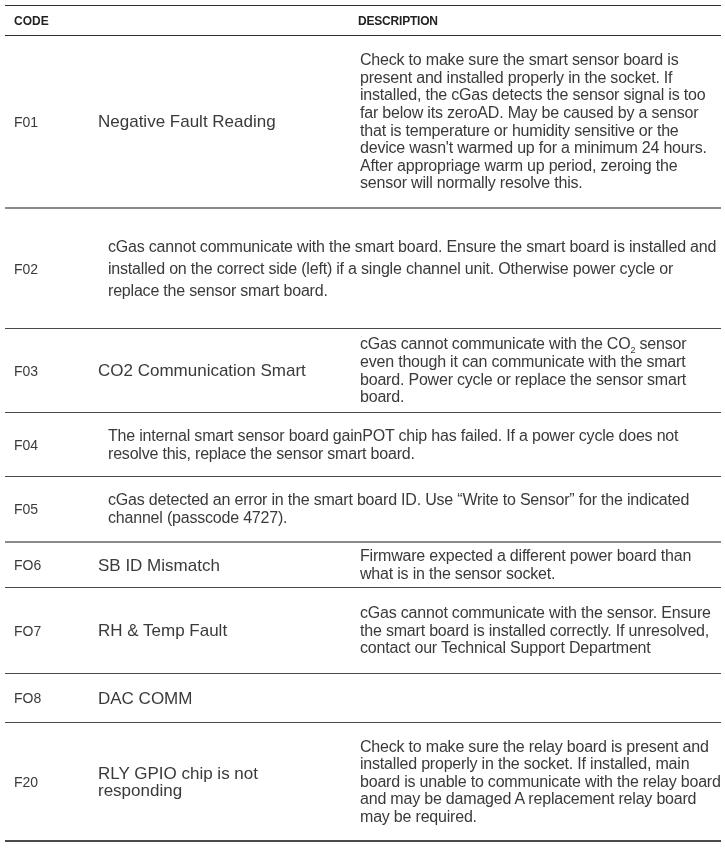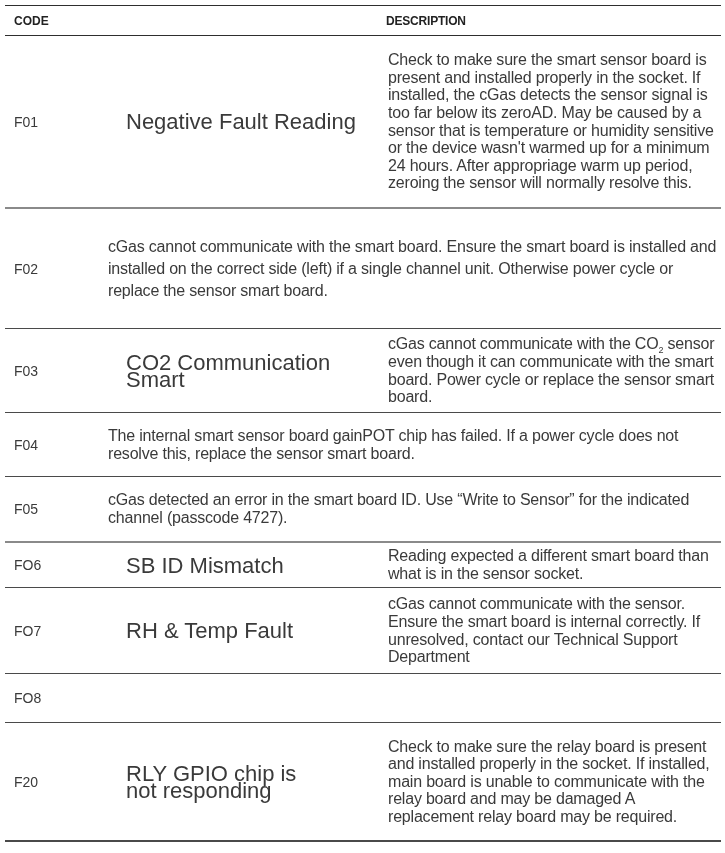--- a/index.html
+++ b/index.html
@@ -47,9 +47,8 @@
     .col-name {
       width: 252px;
       box-sizing: border-box;
-      font-size: 22px;
+      font-size: 17px;
       line-height: 17px;
-      margin-left: 28px;
     }
     .col-desc {
       flex: 1;

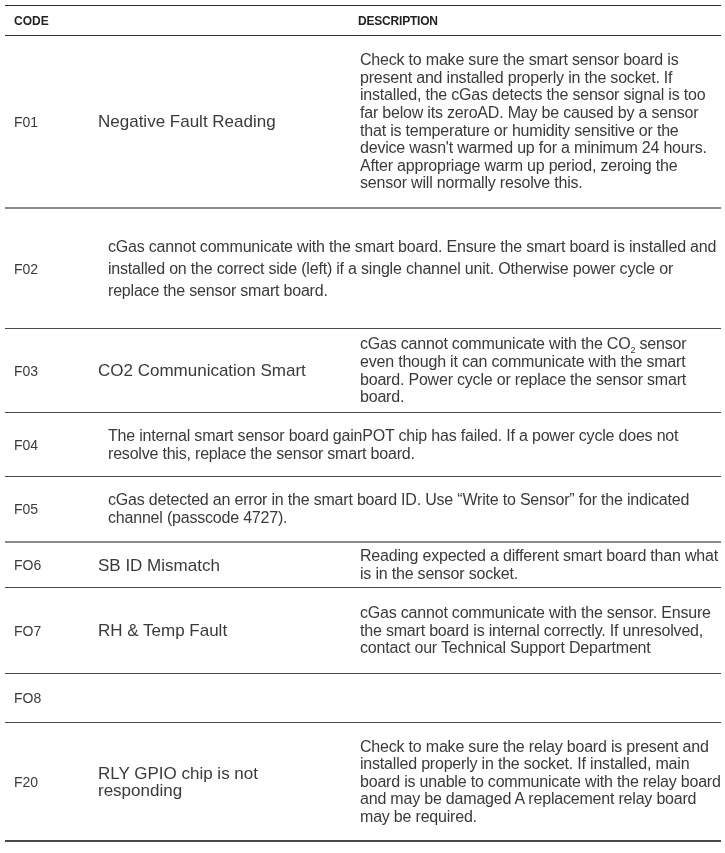--- a/index.html
+++ b/index.html
@@ -108,7 +108,7 @@
   <div class="row alt" style="height:46px;">
     <div class="col-code">FO6</div>
     <div class="col-name">SB ID Mismatch</div>
-    <div class="col-desc">Reading expected a different smart board than what is in the sensor socket.</div>
+    <div class="col-desc">Firmware expected a different power board than what is in the sensor socket.</div>
   </div>
 
   <div class="row" style="height:86px;">

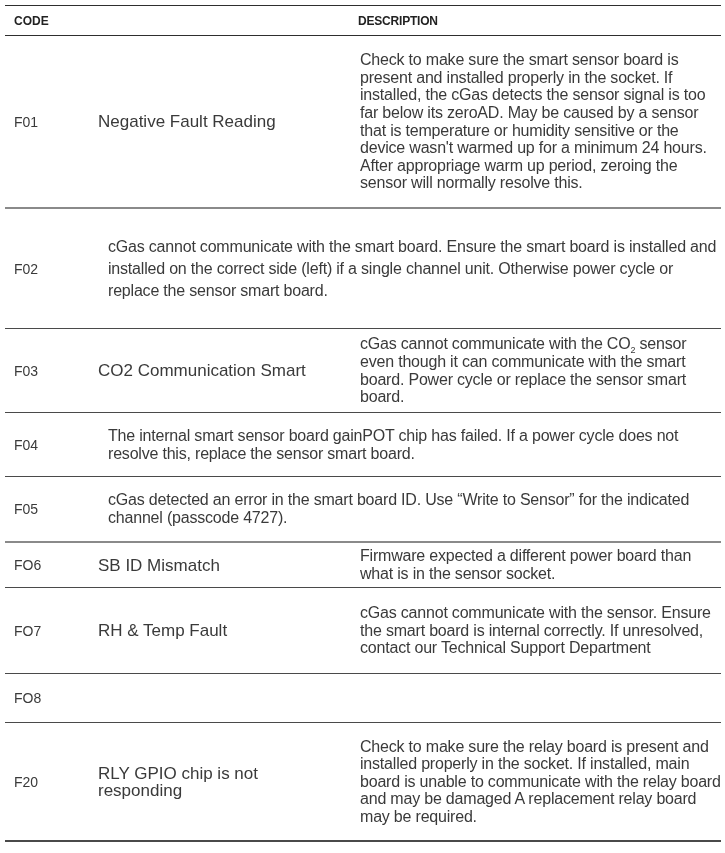--- a/index.html
+++ b/index.html
@@ -114,7 +114,7 @@
   <div class="row" style="height:86px;">
     <div class="col-code">FO7</div>
     <div class="col-name">RH &amp; Temp Fault</div>
-    <div class="col-desc">cGas cannot communicate with the sensor. Ensure the smart board is internal correctly. If unresolved, contact our Technical Support Department</div>
+    <div class="col-desc">cGas cannot communicate with the sensor. Ensure the smart board is installed correctly. If unresolved, contact our Technical Support Department</div>
   </div>
 
   <div class="row" style="height:49px;">

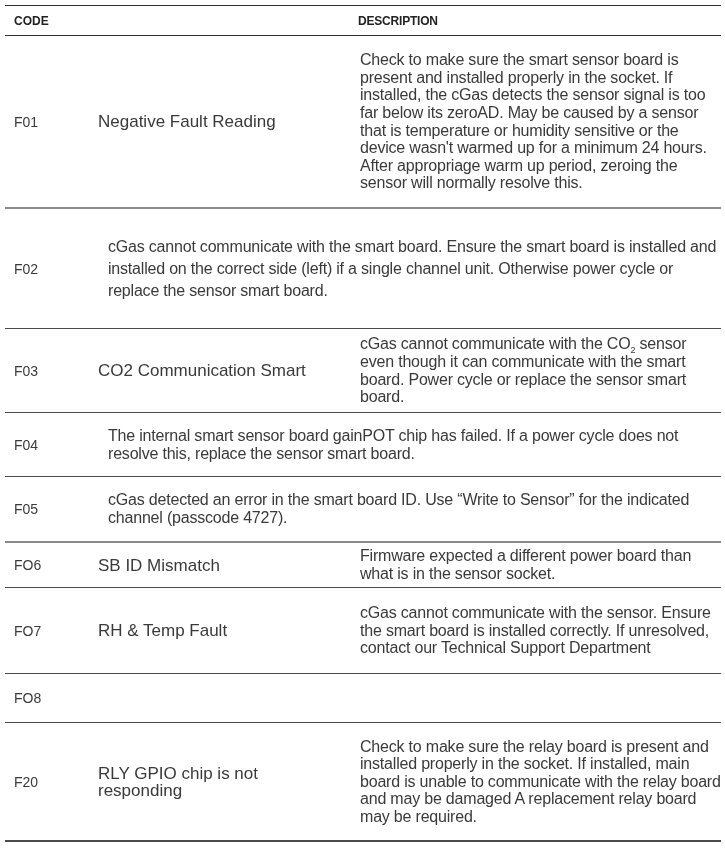--- a/index.html
+++ b/index.html
@@ -119,6 +119,7 @@
 
   <div class="row" style="height:49px;">
     <div class="col-code">FO8</div>
+    <div class="col-name">DAC COMM</div>
   </div>
 
   <div class="row" style="height:118px;">

